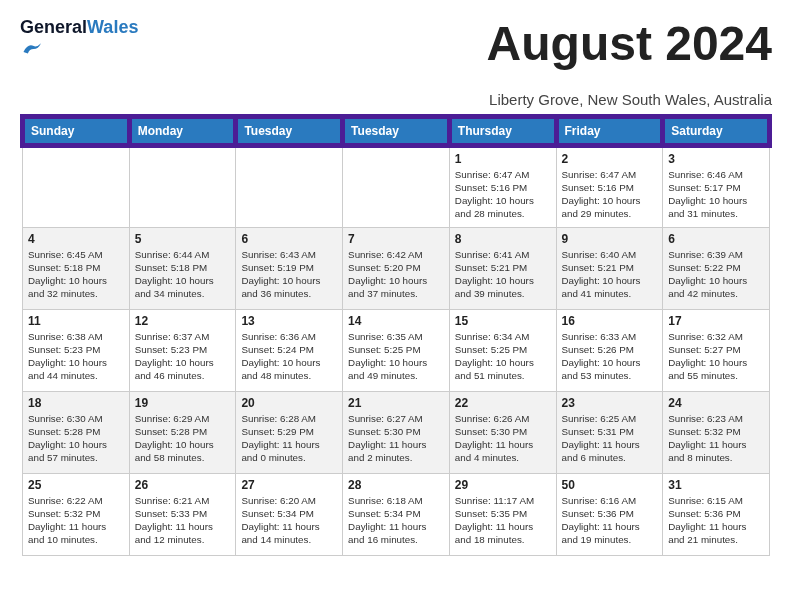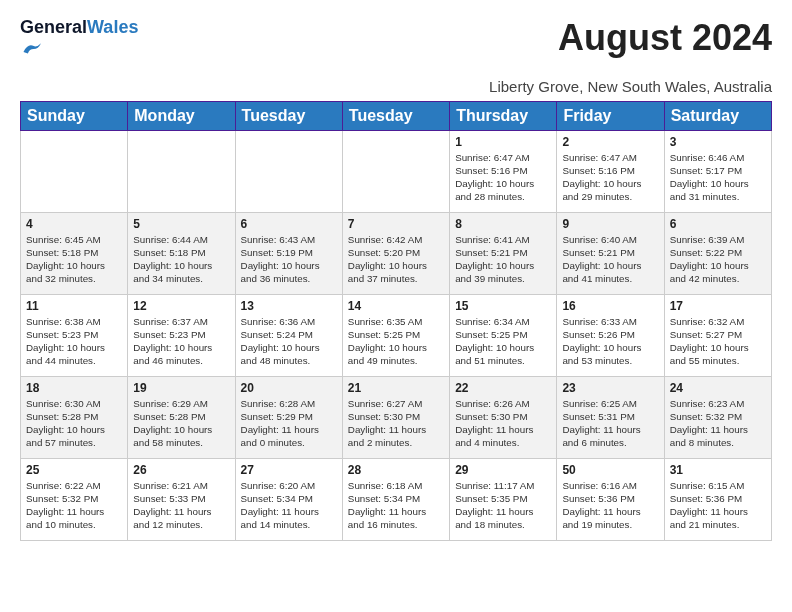--- a/index.html
+++ b/index.html
@@ -41,7 +41,7 @@
       text-align: right;
     }
     .main-title {
-      font-size: 36px;
+      font-size: 48px;
       font-weight: bold;
       color: #222;
       line-height: 1.1;

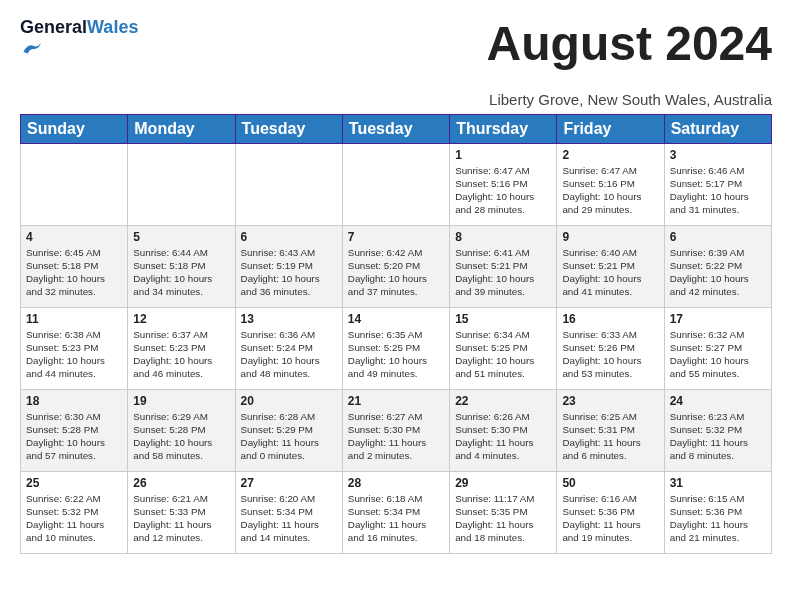--- a/index.html
+++ b/index.html
@@ -61,9 +61,9 @@
       background: #2a7abf;
       color: #fff;
       font-weight: bold;
-      font-size: 16px;
+      font-size: 12px;
       padding: 5px 6px;
-      border: 1px solid #4c1d95;
+      border: 5px solid #4c1d95;
       text-align: left;
     }
     .calendar tbody tr td {

